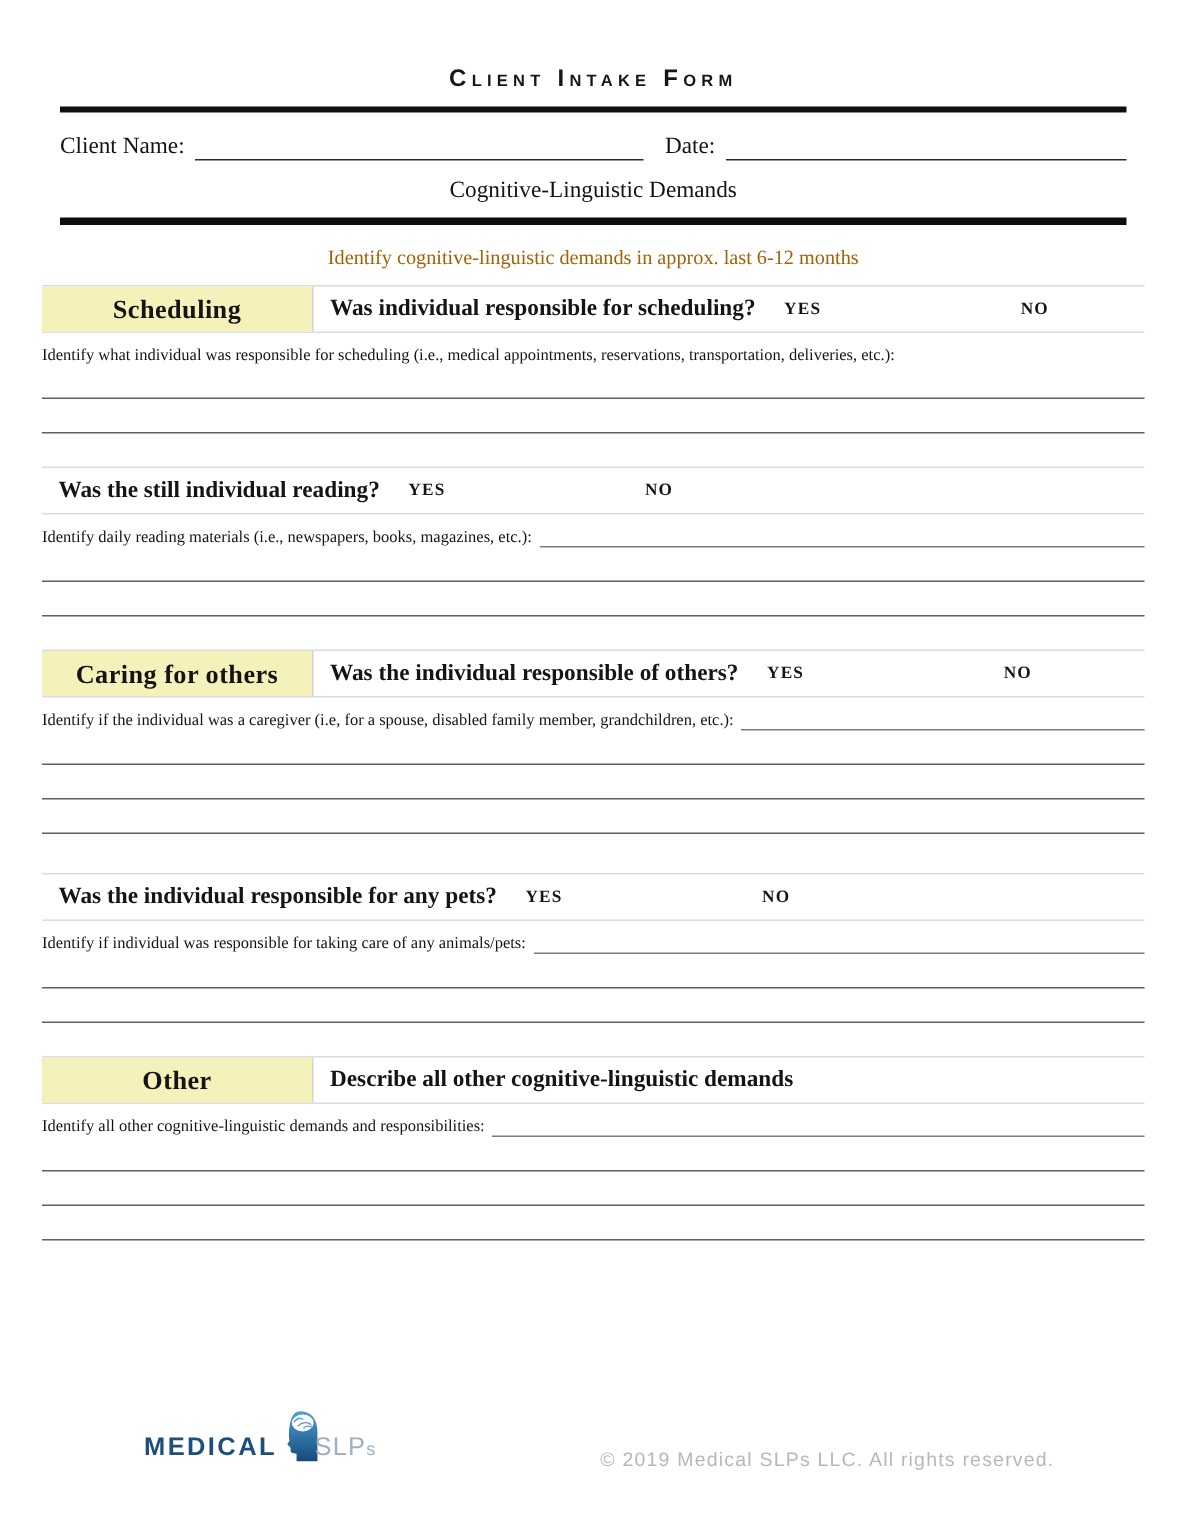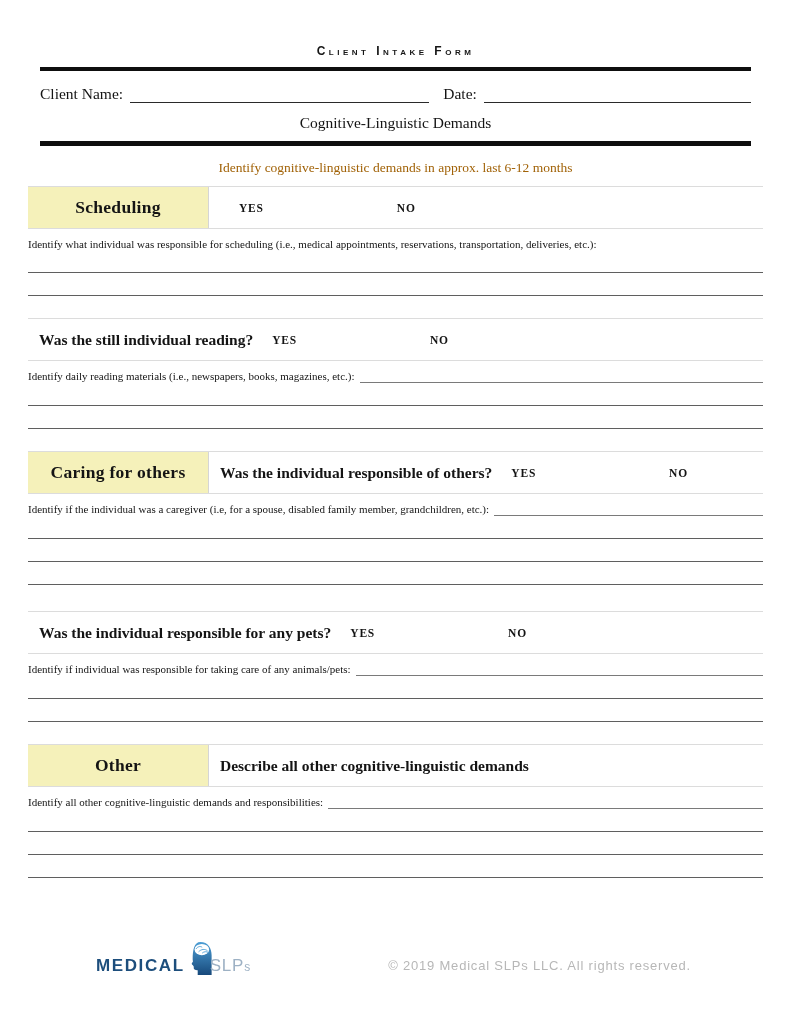--- a/index.html
+++ b/index.html
@@ -22,7 +22,7 @@
     font-weight: bold;
     font-variant: small-caps;
     letter-spacing: 3.5px;
-    font-size: 12px;
+    font-size: 16px;
     color: #161616;
   }
   .rule { height: 4px; background: #0e0e0e; margin: 9px 12px 0; }

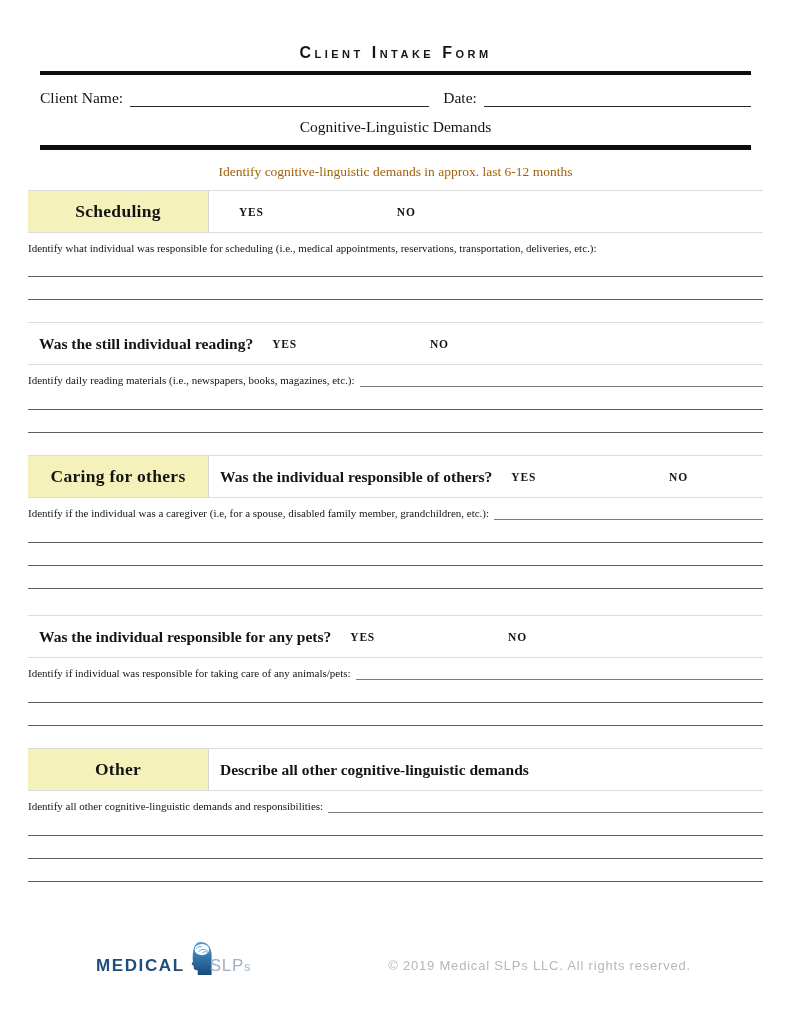--- a/index.html
+++ b/index.html
@@ -49,7 +49,7 @@
 
   .sec-row {
     display: flex; align-items: stretch;
-    height: 43px;
+    height: 32px;
     border-top: 1px solid #dcdcdc;
     border-bottom: 1px solid #dcdcdc;
   }

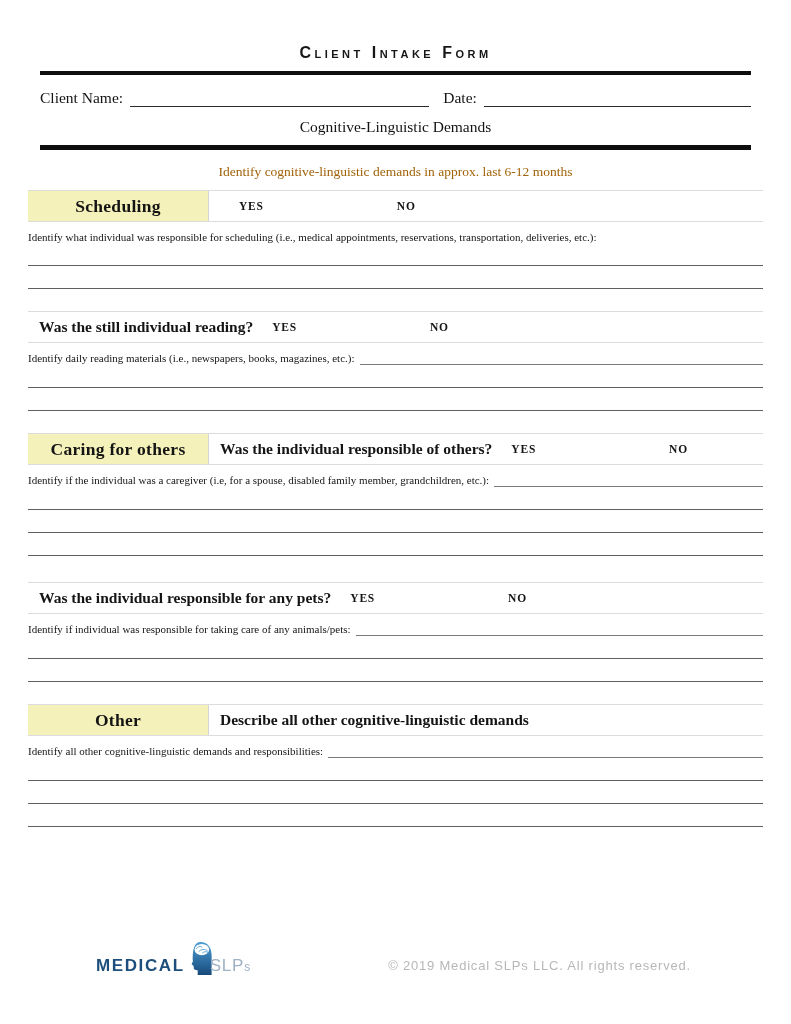--- a/index.html
+++ b/index.html
@@ -124,6 +124,7 @@
         <span class="sec-label">Scheduling</span>
       </div>
       <div class="sec-q-area">
+        <span class="sec-question">Was individual responsible for scheduling?</span>
         <span class="yn yn-yes">YES</span>
         <span class="yn yn-no">NO</span>
       </div>

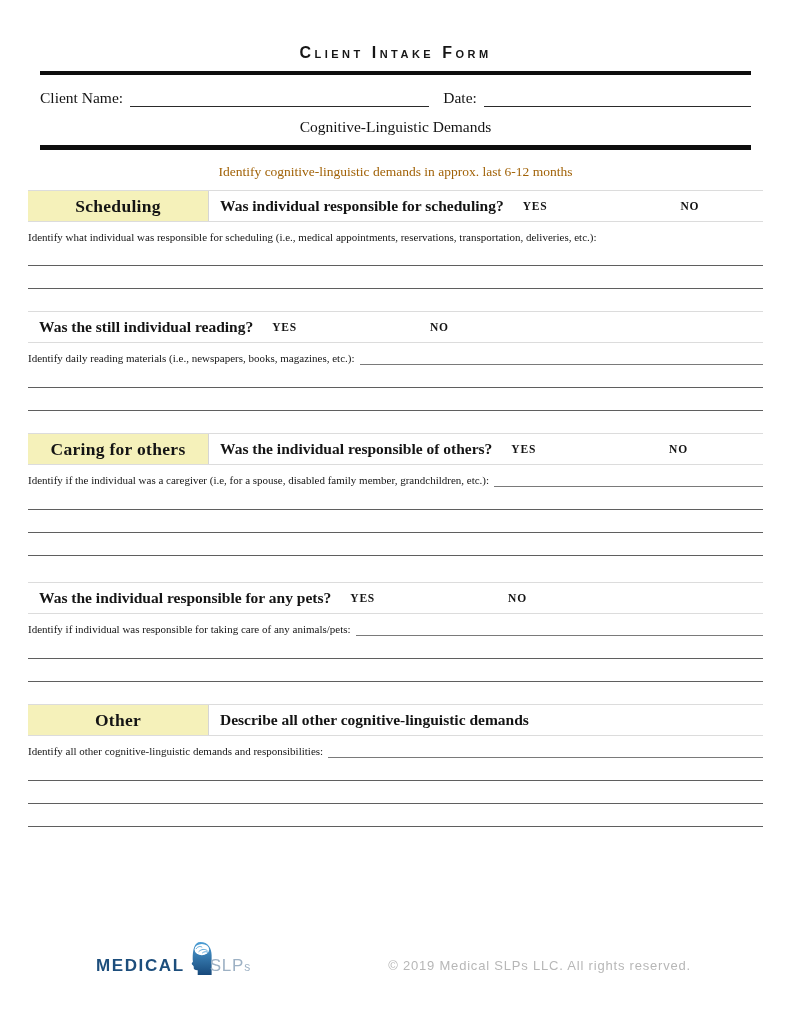--- a/index.html
+++ b/index.html
@@ -81,8 +81,8 @@
   
   .footer {
     position: absolute;
-    left: 28px; right: 40px; bottom: 44px;
-    display: flex; align-items: center; justify-content: space-between;
+    left: 28px; right: 28px; bottom: 44px;
+    display: flex; align-items: flex-end; justify-content: space-between;
     padding: 0 60px 0 68px;
     margin-top: 39px;
   }

